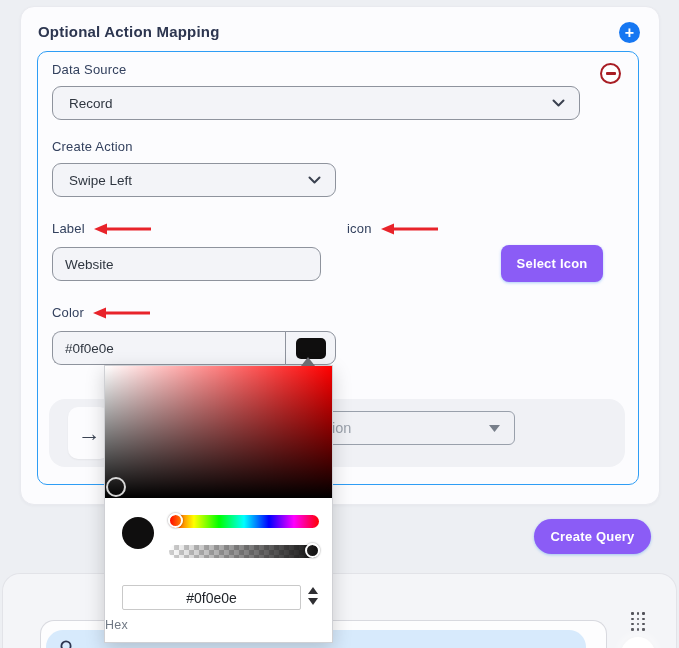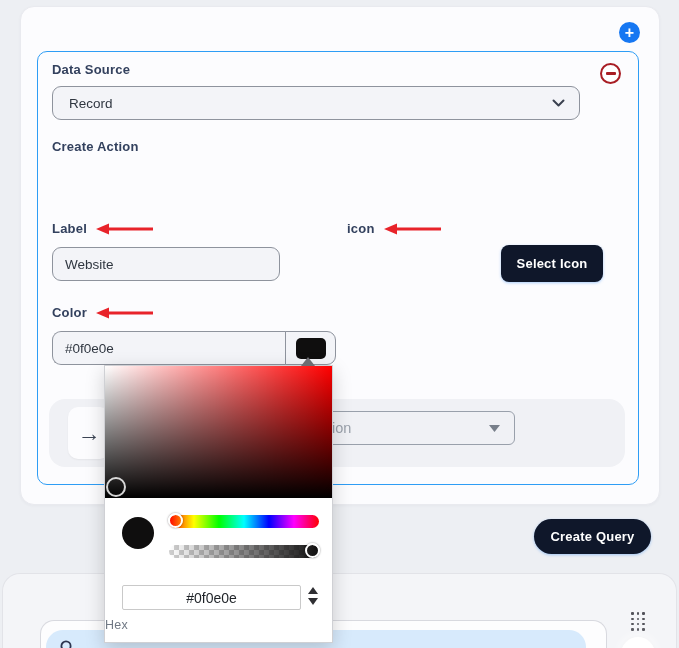--- a/index.html
+++ b/index.html
@@ -204,6 +204,7 @@
 <body>
 
 <div class="outer-card">
+  <div class="card-title">Optional Action Mapping</div>
   <div class="plus-btn">
     <span>+</span>
   </div>

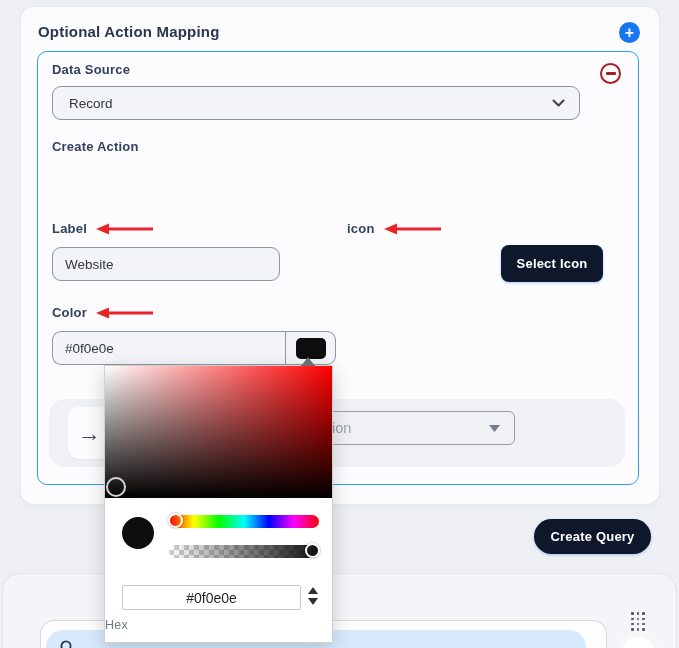--- a/index.html
+++ b/index.html
@@ -40,7 +40,7 @@
   }
   .remove-btn .bar { width:10px; height:2.5px; background:#a81d24; border-radius:1px; }
 
-  .field-label { position:absolute; font-size:13px; color:#33415e; font-weight:700; letter-spacing:.2px; }
+  .field-label { position:absolute; font-size:13px; color:#33415e; font-weight:400; letter-spacing:.2px; }
   .label-row { position:absolute; display:flex; align-items:center; gap:9px; }
 
   .select-box, .text-input {

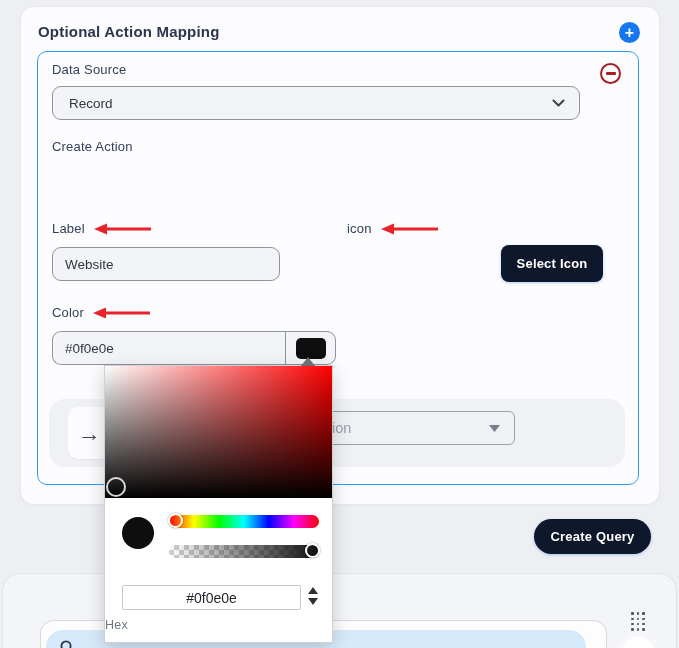--- a/index.html
+++ b/index.html
@@ -224,6 +224,12 @@
     </div>
 
     <div class="field-label" style="left:14px; top:87px;">Create Action</div>
+    <div class="select-box sel-action">
+      <span>Swipe Left</span>
+      <svg width="13" height="9">
+        <polyline points="1.5,1.5 6.5,6.5 11.5,1.5" fill="none" stroke="#3a4150" stroke-width="2" stroke-linecap="round" stroke-linejoin="round"></polyline>
+      </svg>
+    </div>
 
     <div class="label-row" style="left:14px; top:169px;">
       <span class="field-label" style="position:static;">Label</span>

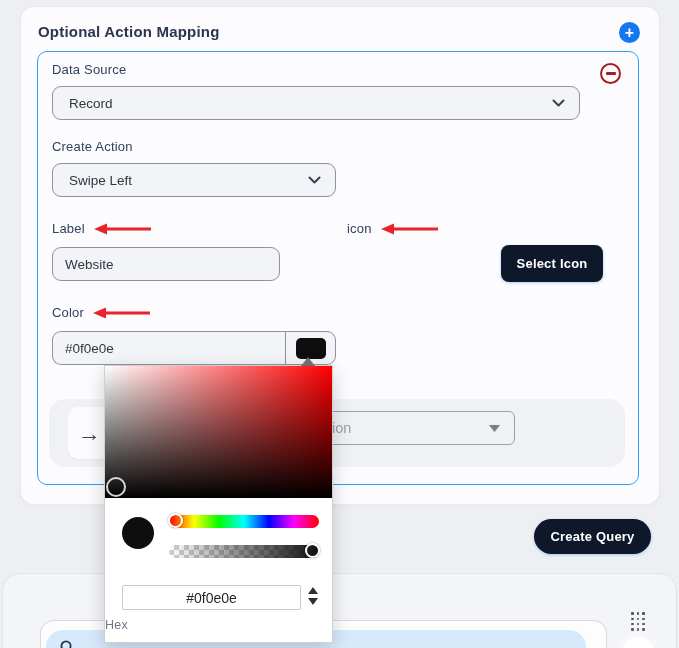--- a/index.html
+++ b/index.html
@@ -246,7 +246,7 @@
       </svg>
     </div>
 
-    <div class="input-wrap" style="left:14px; top:195px; width:228px;">
+    <div class="input-wrap" style="left:14px; top:195px; width:269px;">
       <input class="text-input" type="text" value="Website" style="">
     </div>
     <button class="btn-primary select-icon-btn">Select Icon</button>

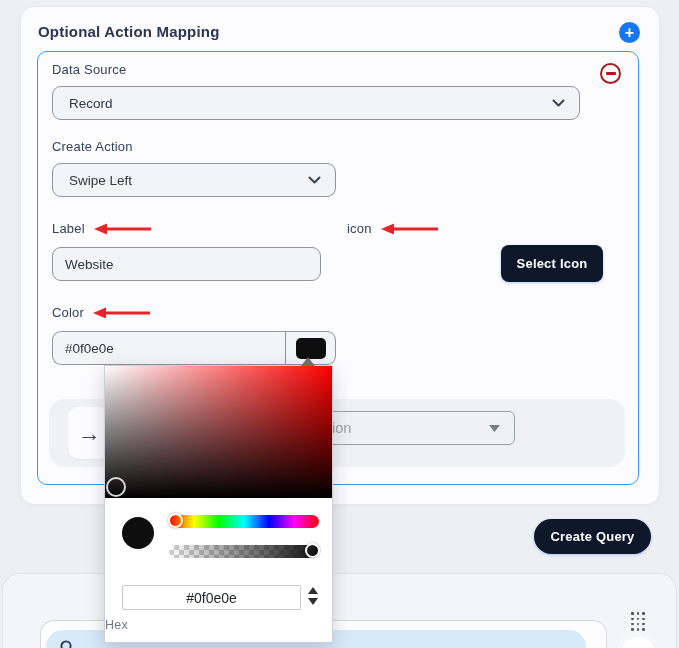--- a/index.html
+++ b/index.html
@@ -59,7 +59,7 @@
   .sel-action { left:14px; top:111px; width:284px; }
 
   .btn-primary {
-    background:#0f172a; color:#fff; border:none; cursor:pointer;
+    background:#8b5cf6; color:#fff; border:none; cursor:pointer;
     font-family:inherit; font-weight:700; font-size:13px; letter-spacing:.2px;
     border-radius:8px; box-shadow:0 1px 3px rgba(22,119,242,.35);
   }

